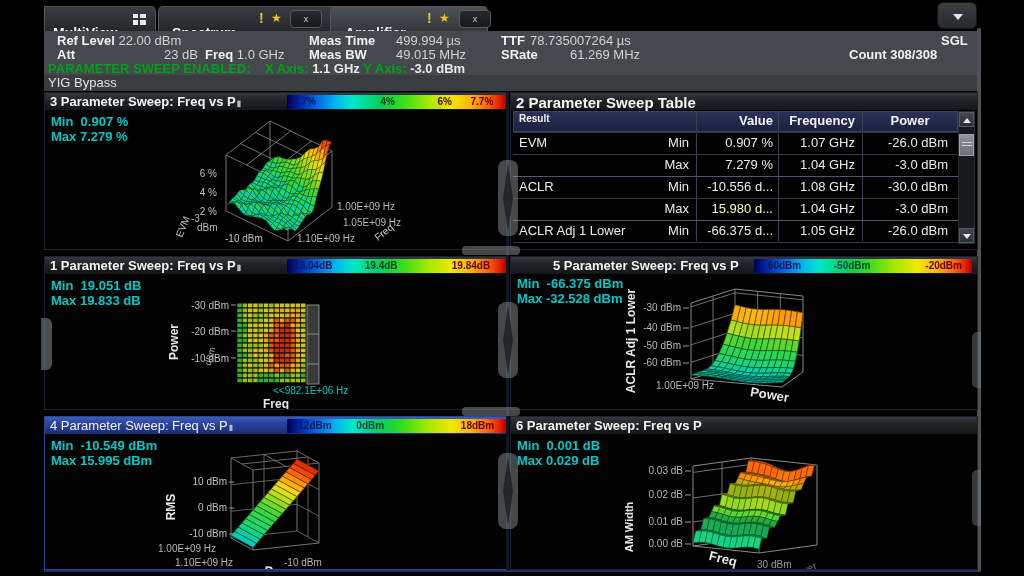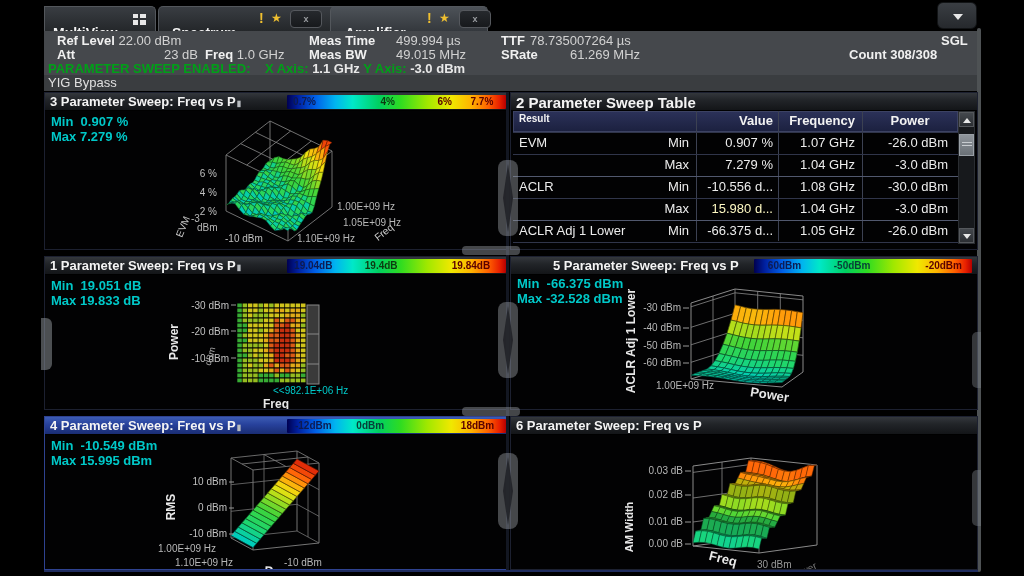--- a/index.html
+++ b/index.html
@@ -842,7 +842,7 @@
     </div>
     <div style="position:absolute;left:44px;top:416px;width:463px;height:154px;background:#020203;border:1px solid #2e4290;box-sizing:border-box;">
       <div style="position:absolute;left:0;top:0;width:100%;height:18px;background:linear-gradient(180deg,#3c5cb4 0%,#27419b 45%,#1a2d74 100%);border-bottom:1px solid #000;">
-        <span style="position:absolute;left:5px;top:1px;font-size:13px;font-weight:bold;color:#f4f4f4;white-space:nowrap;">4 Parameter Sweep: Freq vs P <span style="font-size:8px;color:#b8bcc0;">▮</span></span>
+        <span style="position:absolute;left:5px;top:1px;font-size:13px;font-weight:normal;color:#f4f4f4;white-space:nowrap;">4 Parameter Sweep: Freq vs P <span style="font-size:8px;color:#b8bcc0;">▮</span></span>
         <div style="position:absolute;left:242px;top:2px;width:219px;height:14px;background:linear-gradient(90deg,#000050 0%,#0020a0 5%,#0060e8 13%,#00b4f0 22%,#00e8c8 30%,#00d060 42%,#30dc20 52%,#a0e800 64%,#f0e800 75%,#ffb400 84%,#ff6000 92%,#e82000 97%,#b40000 100%);border-radius:1px;">
           <span style="position:absolute;left:12%;top:0;transform:translateX(-50%);font-size:10px;font-weight:bold;color:#0d1b50;line-height:14px;white-space:nowrap;">-12dBm</span>
           <span style="position:absolute;left:38%;top:0;transform:translateX(-50%);font-size:10px;font-weight:bold;color:#063d38;line-height:14px;white-space:nowrap;">0dBm</span>

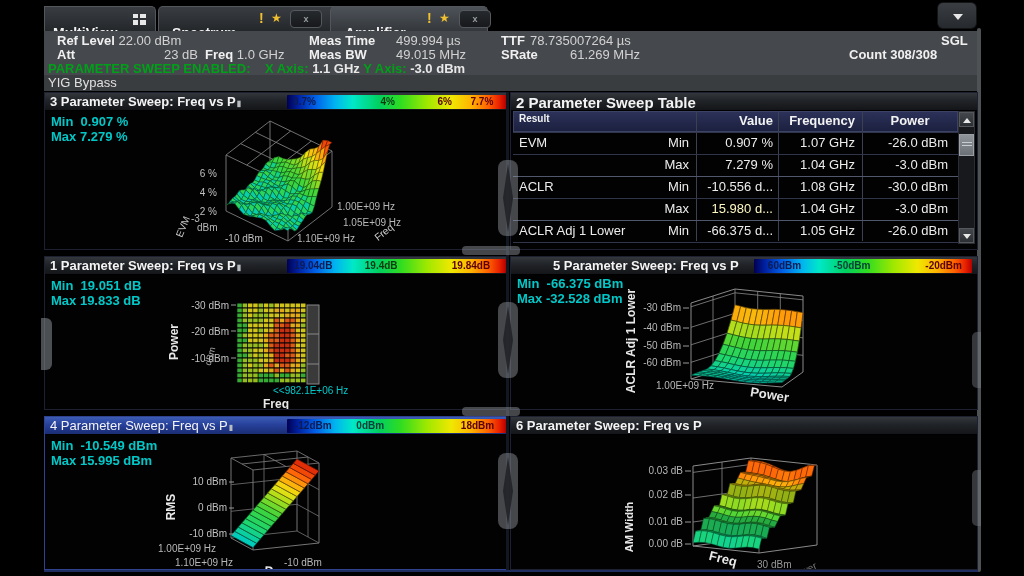--- a/index.html
+++ b/index.html
@@ -905,6 +905,8 @@
       <div style="position:absolute;left:0;top:0;width:100%;height:18px;background:linear-gradient(180deg,#33373c 0%,#222529 40%,#131518 100%);border-bottom:1px solid #000;">
         <span style="position:absolute;left:5px;top:1px;font-size:13px;font-weight:bold;color:#f4f4f4;white-space:nowrap;">6 Parameter Sweep: Freq vs P</span>
       </div>
+      <div style="position:absolute;left:6px;top:21px;font-size:13px;font-weight:bold;color:#00c8c8;line-height:15px;white-space:pre;">Min  0.001 dB
+Max 0.029 dB</div>
       <svg style="position:absolute;left:0;top:0;" width="466" height="152" viewBox="0 0 466 152">
         <line x1="182.0" y1="105.0" x2="240.0" y2="97.0" stroke="#8a8a8a" stroke-width="0.8"></line>
         <line x1="182.0" y1="81.0" x2="240.0" y2="73.0" stroke="#8a8a8a" stroke-width="0.8"></line>

